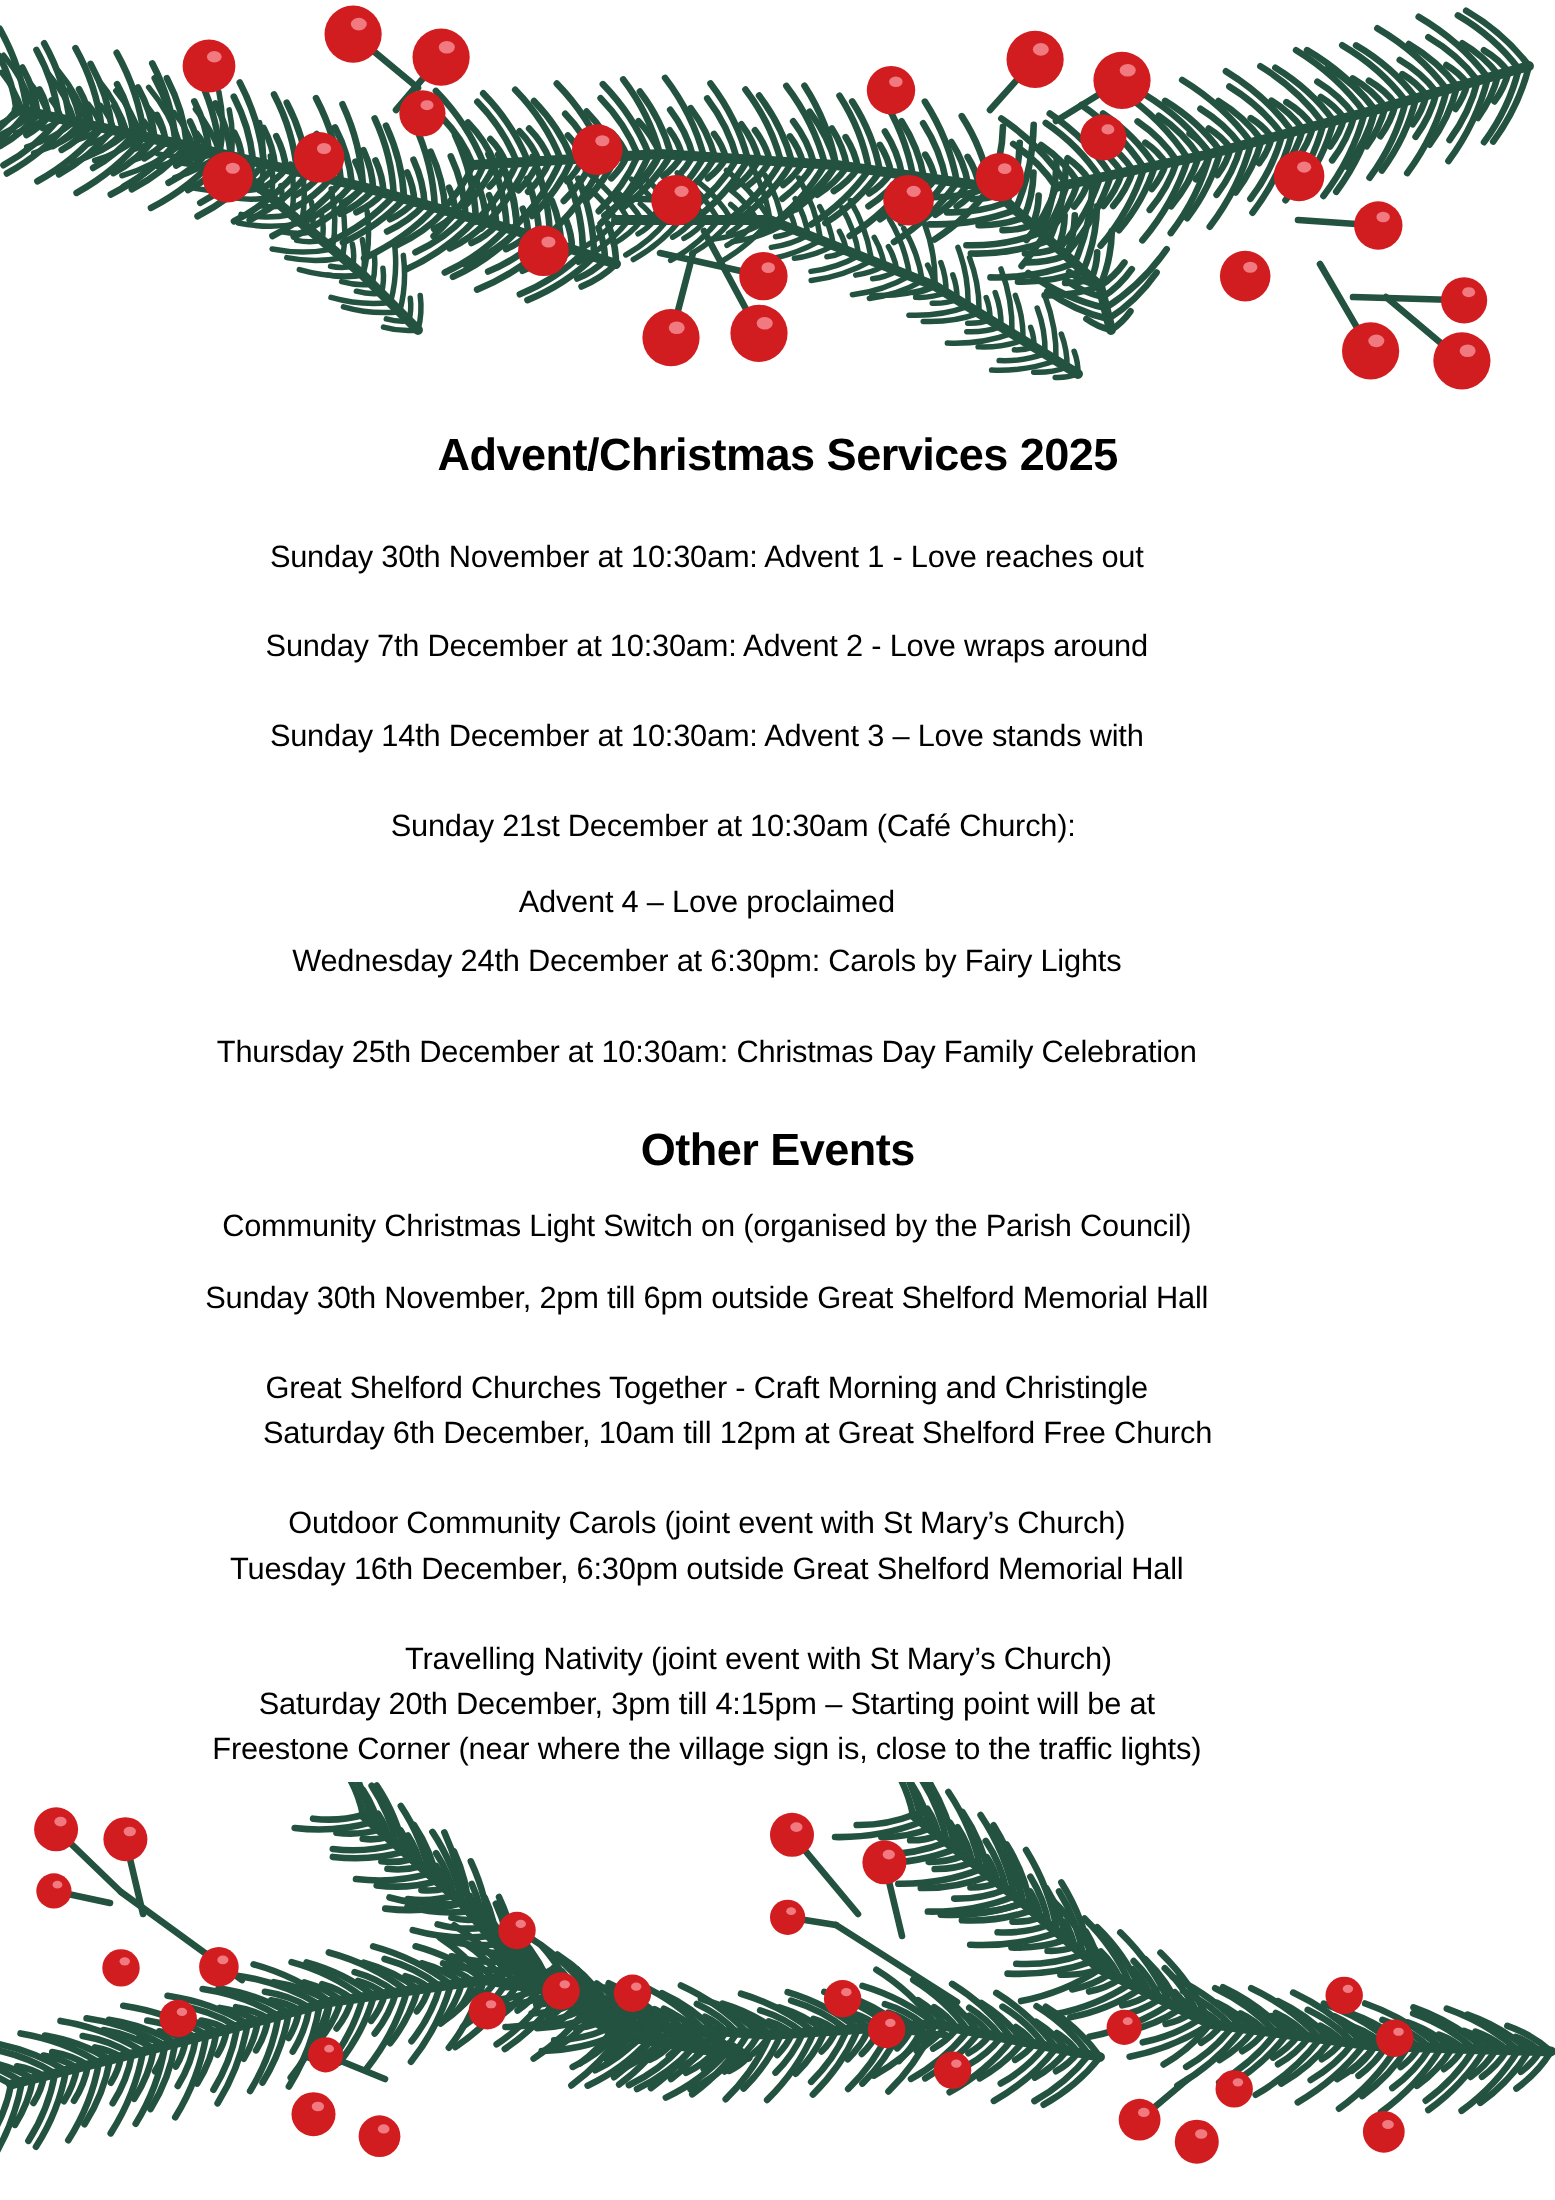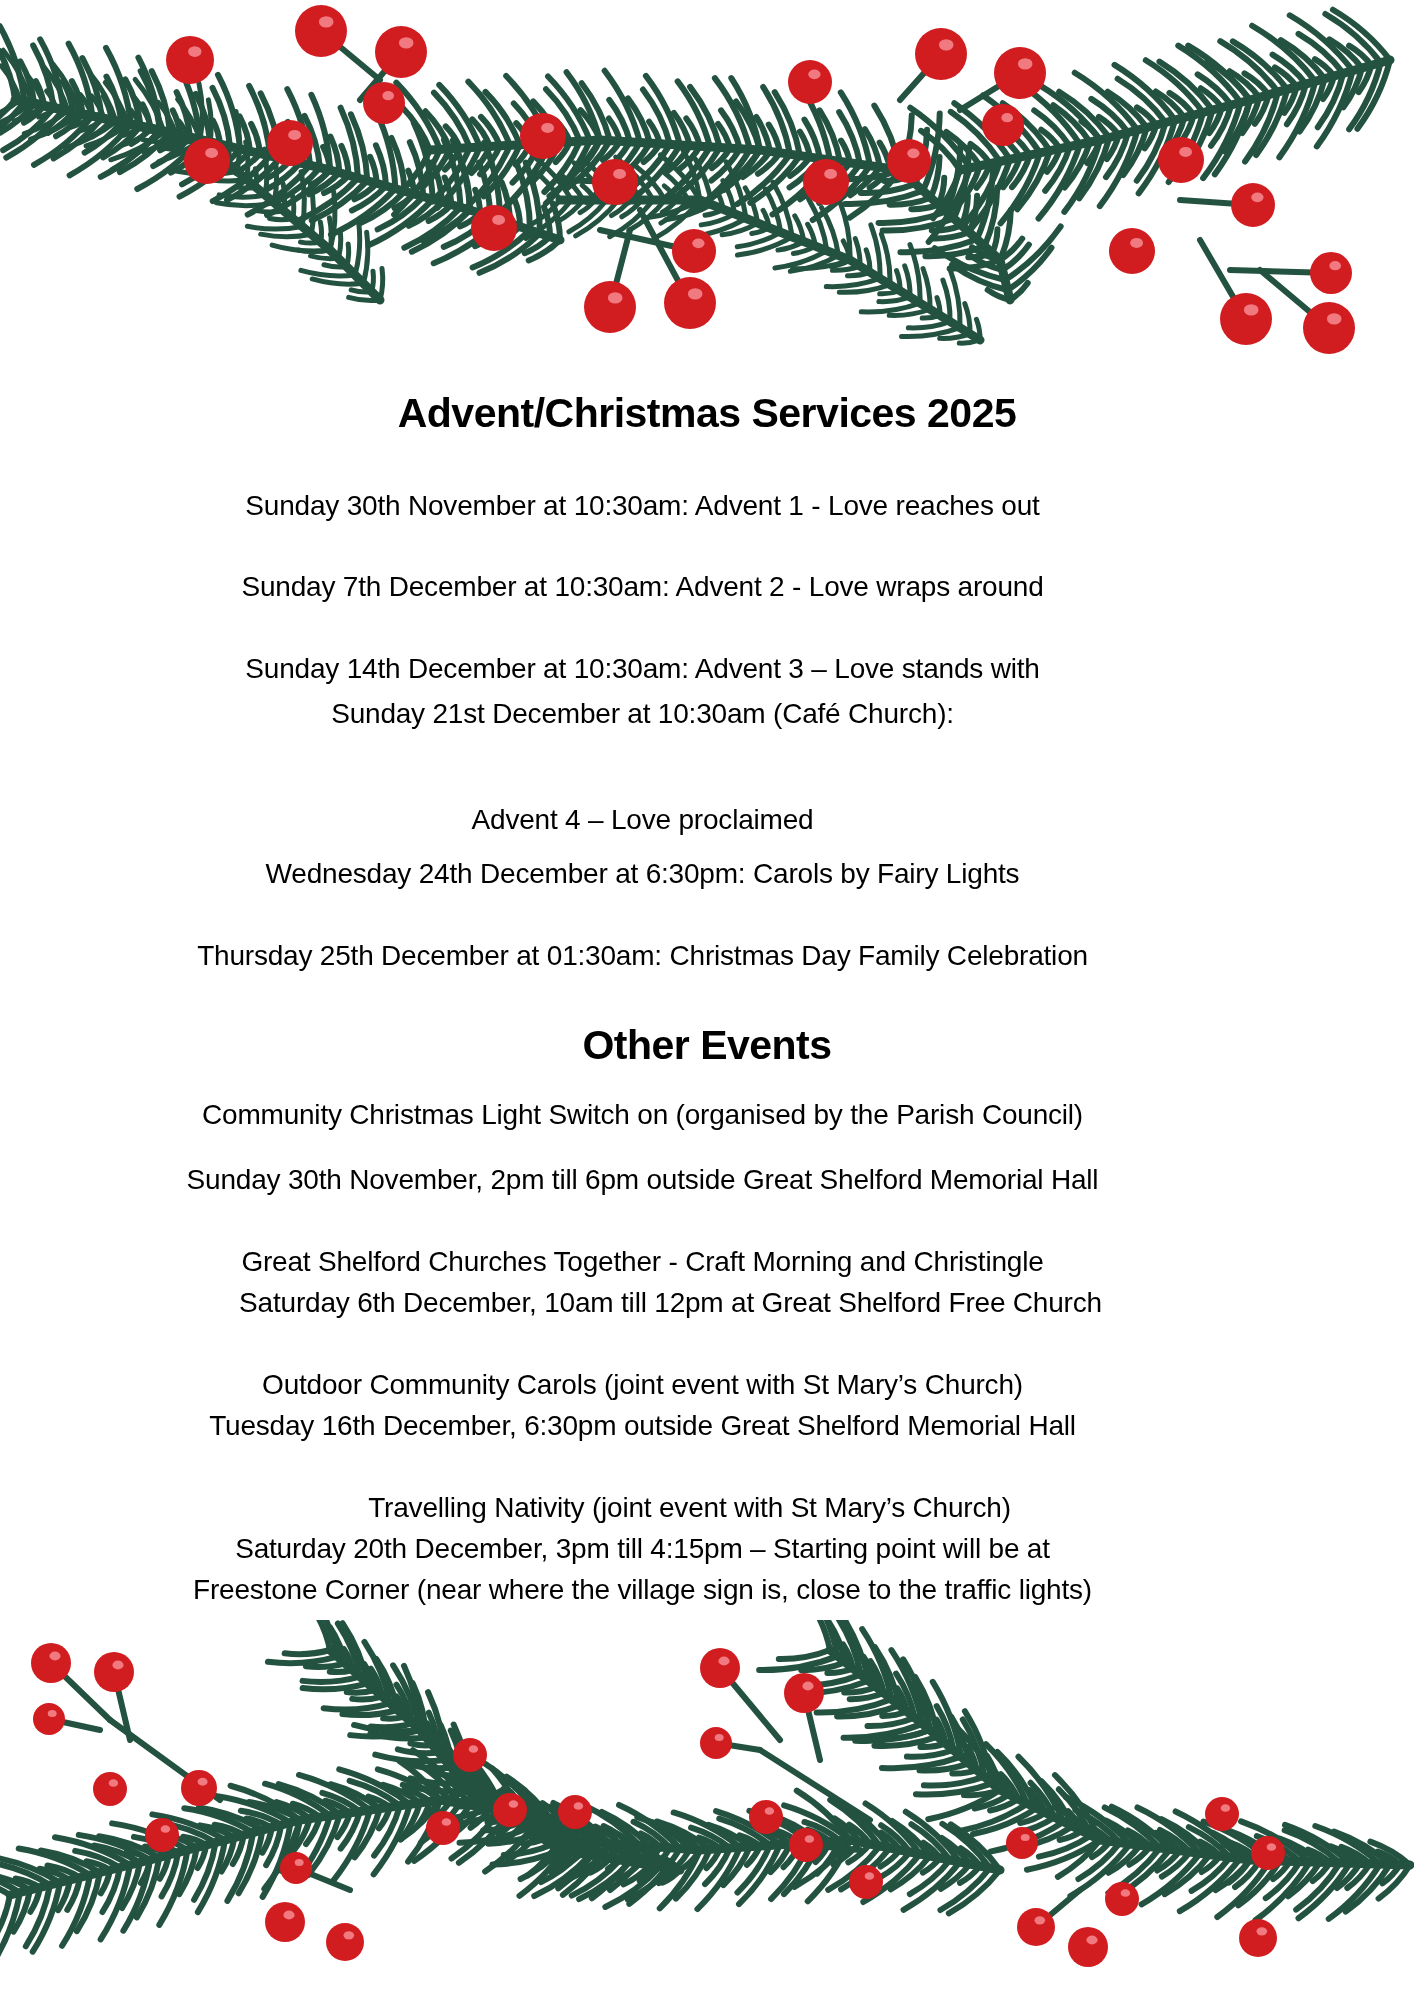--- a/index.html
+++ b/index.html
@@ -1134,7 +1134,7 @@
     <div class="line" style="top:648px;">Sunday 14th December at 10:30am: Advent 3 – Love stands with</div>
   </div>
   <div>
-    <div class="line" style="top:693px;">Sunday 21st December at 10:30am (Café Church):</div>
+    <div class="line" style="top:730px;padding-left:24px;">Sunday 21st December at 10:30am (Café Church):</div>
     <div class="line" style="top:799px;">Advent 4 – Love proclaimed</div>
   </div>
   <div>

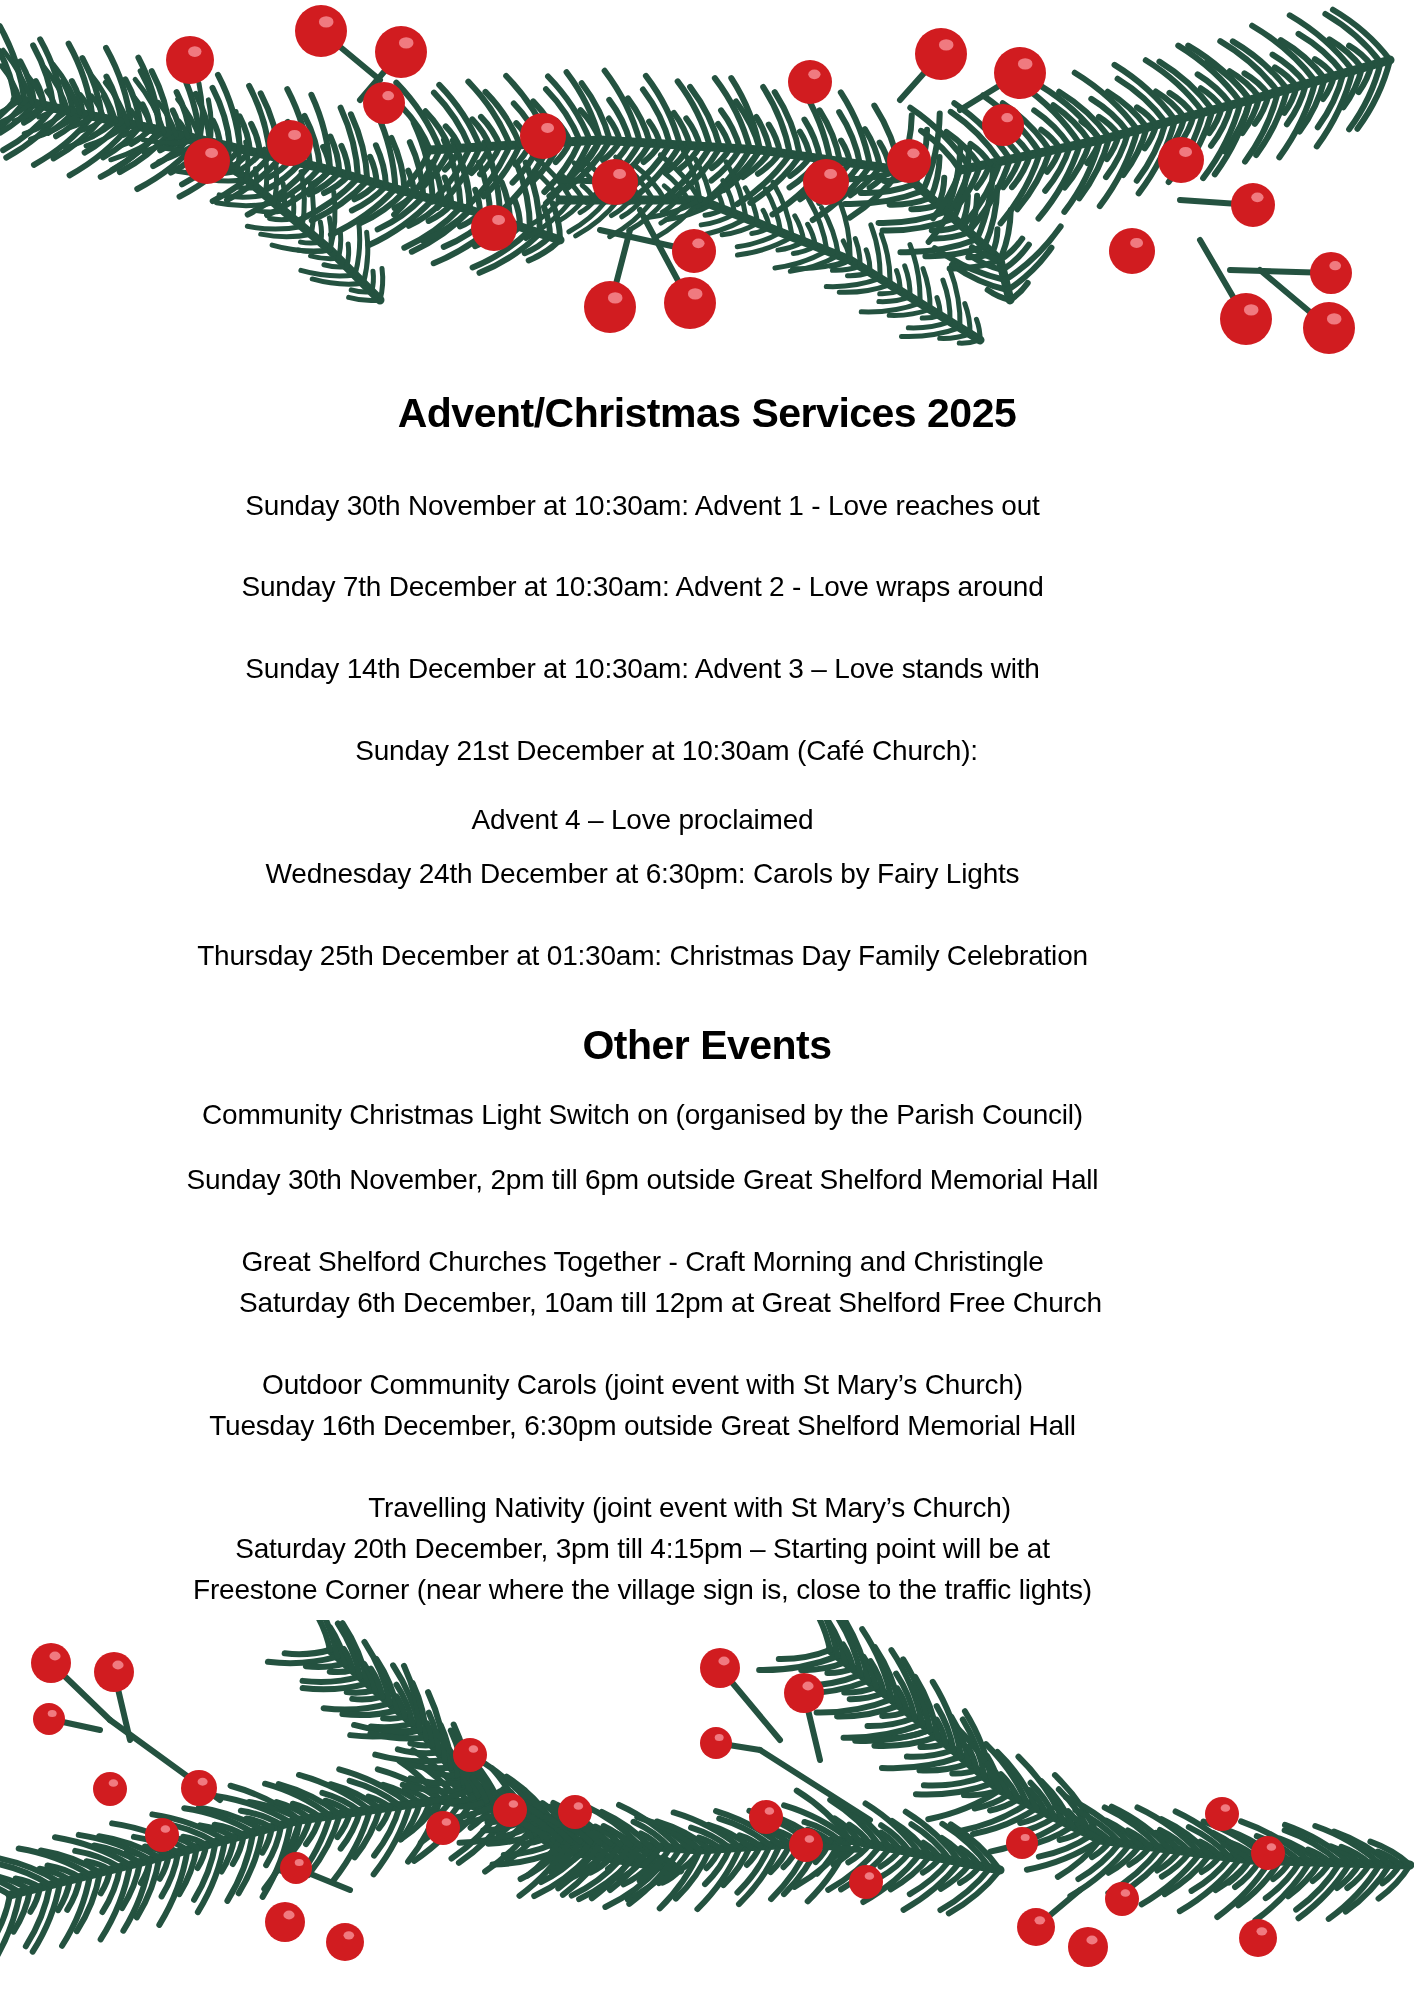--- a/index.html
+++ b/index.html
@@ -1141,7 +1141,7 @@
     <div class="line" style="top:853px;">Wednesday 24th December at 6:30pm: Carols by Fairy Lights</div>
   </div>
   <div>
-    <div class="line" style="top:935px;">Thursday 25th December at 01:30am: Christmas Day Family Celebration</div>
+    <div class="line" style="top:935px;">Thursday 25th December at 10:30am: Christmas Day Family Celebration</div>
   </div>
 
   <div class="h" style="top:1022px;">Other Events</div>

